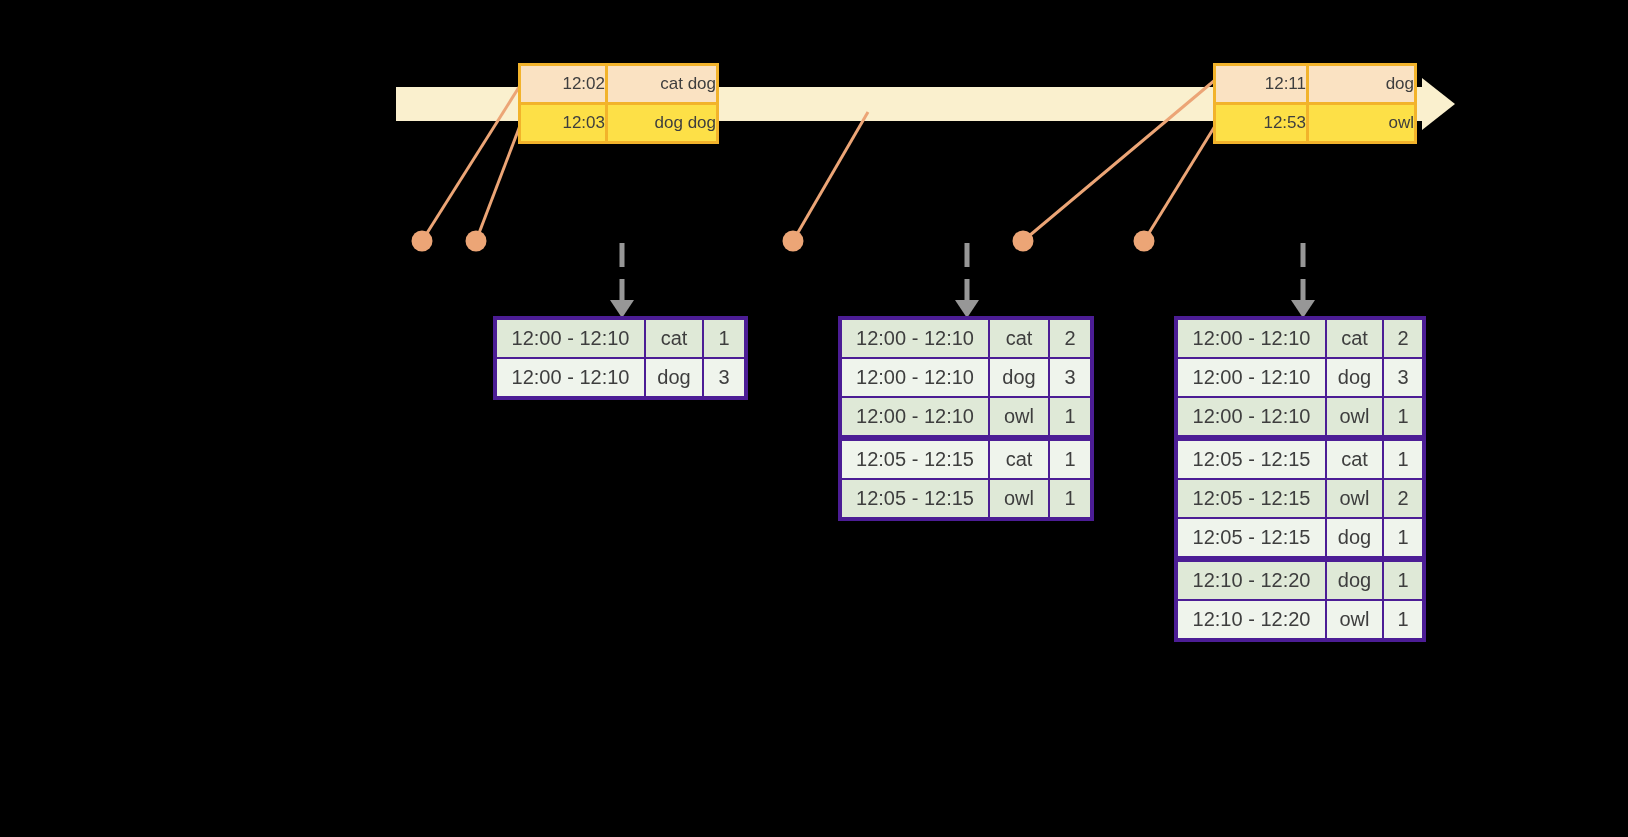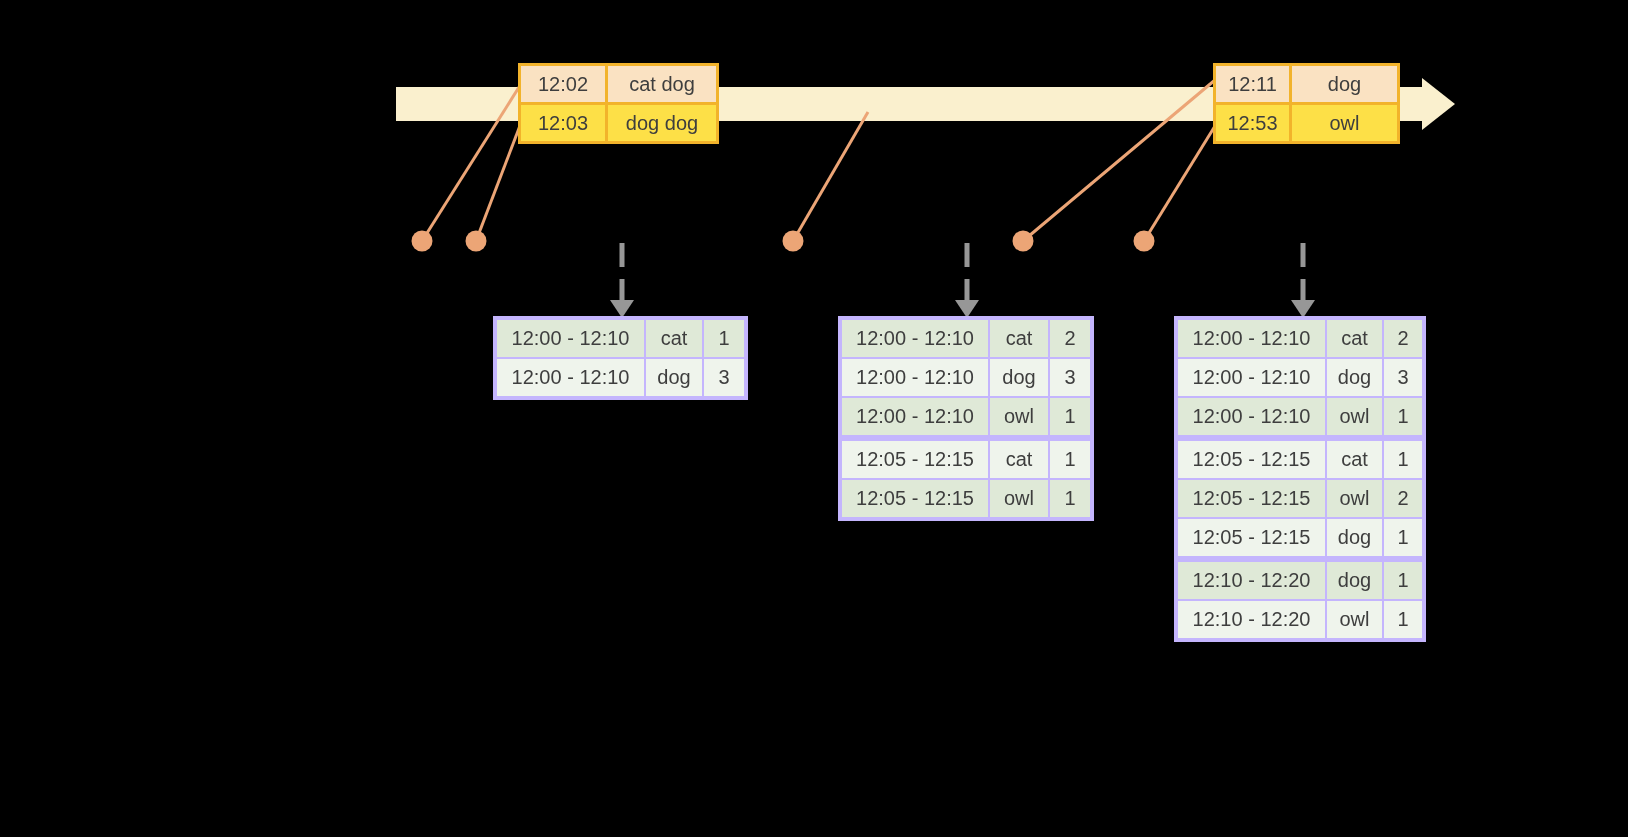--- a/index.html
+++ b/index.html
@@ -12,7 +12,7 @@
   
   .etable{position:absolute;background:#F2B32B;padding:3px;display:flex;flex-direction:column;gap:3px;}
   .erow{display:flex;gap:3px;}
-  .ecell{height:36px;line-height:36px;text-align:center;font-size:20px;}
+  .ecell{height:36px;line-height:36px;text-align:right;font-size:17px;}
   .erow.r0 .ecell{background:#FAE2C2;}
   .erow.r1 .ecell{background:#fde047;}
   .et1{left:518px;top:63px;}

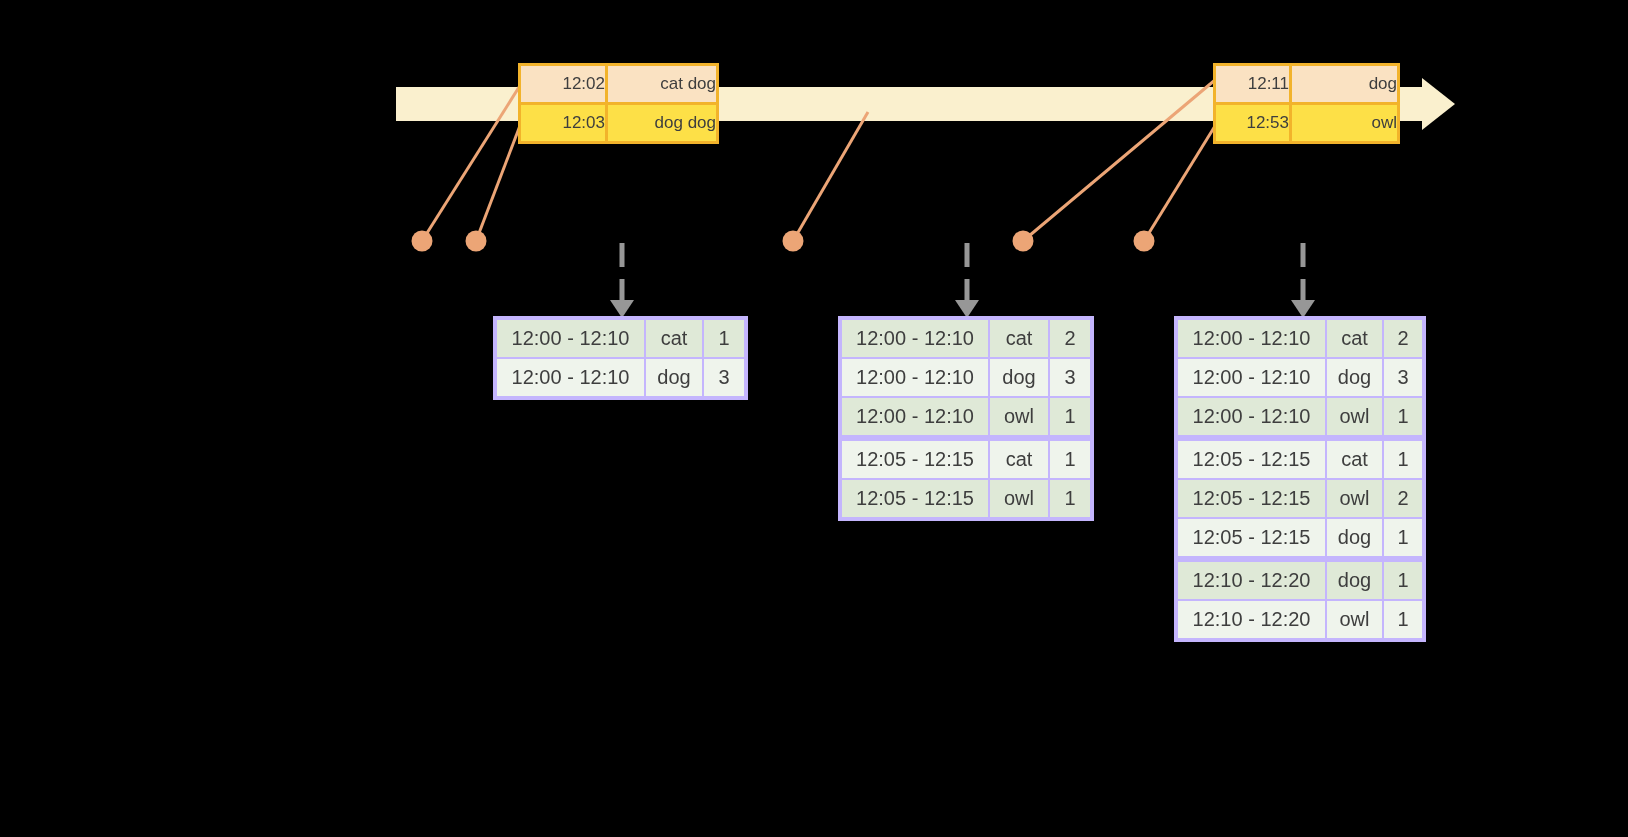--- a/index.html
+++ b/index.html
@@ -20,7 +20,7 @@
   .et3{left:1213px;top:63px;}
   .et1 .time{width:84px;} .et1 .words{width:108px;}
   .et2 .time{width:84px;} .et2 .words{width:111px;}
-  .et3 .time{width:73px;} .et3 .words{width:105px;}
+  .et3 .time{width:90px;} .et3 .words{width:105px;}
 
   
   .gtable{position:absolute;background:#c4b5fd;padding:4px;display:flex;flex-direction:column;gap:2px;}

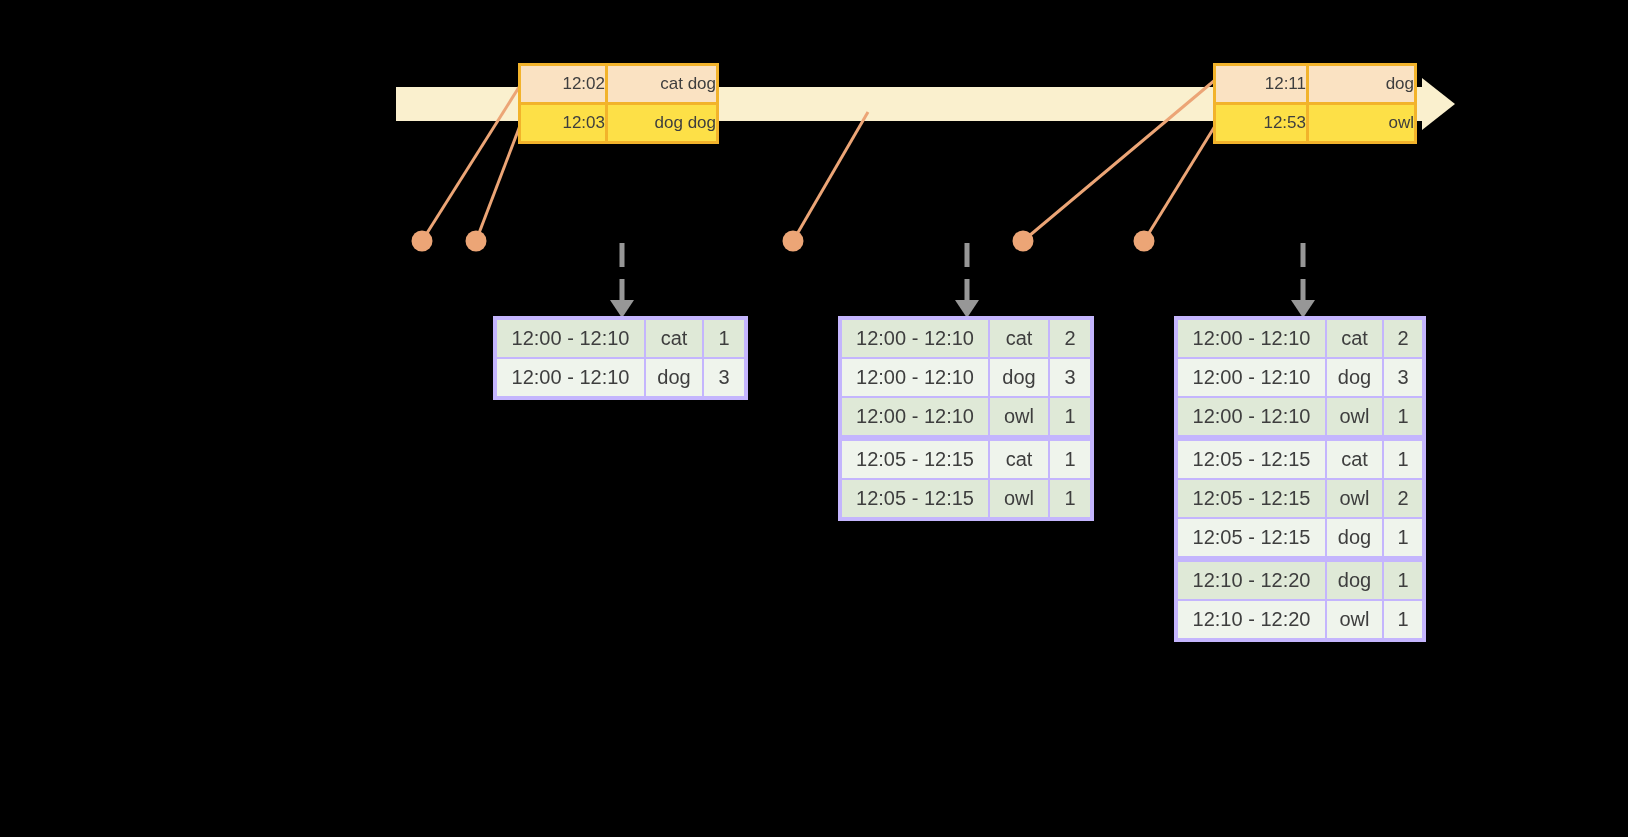--- a/index.html
+++ b/index.html
@@ -23,7 +23,7 @@
   .et3 .time{width:90px;} .et3 .words{width:105px;}
 
   
-  .gtable{position:absolute;background:#c4b5fd;padding:4px;display:flex;flex-direction:column;gap:2px;}
+  .gtable{position:absolute;background:#4c1d95;padding:4px;display:flex;flex-direction:column;gap:2px;}
   .grow{display:flex;gap:2px;}
   .grow.sep{margin-top:4px;} 
   .gcell{height:37px;line-height:37px;text-align:center;font-size:20px;}

